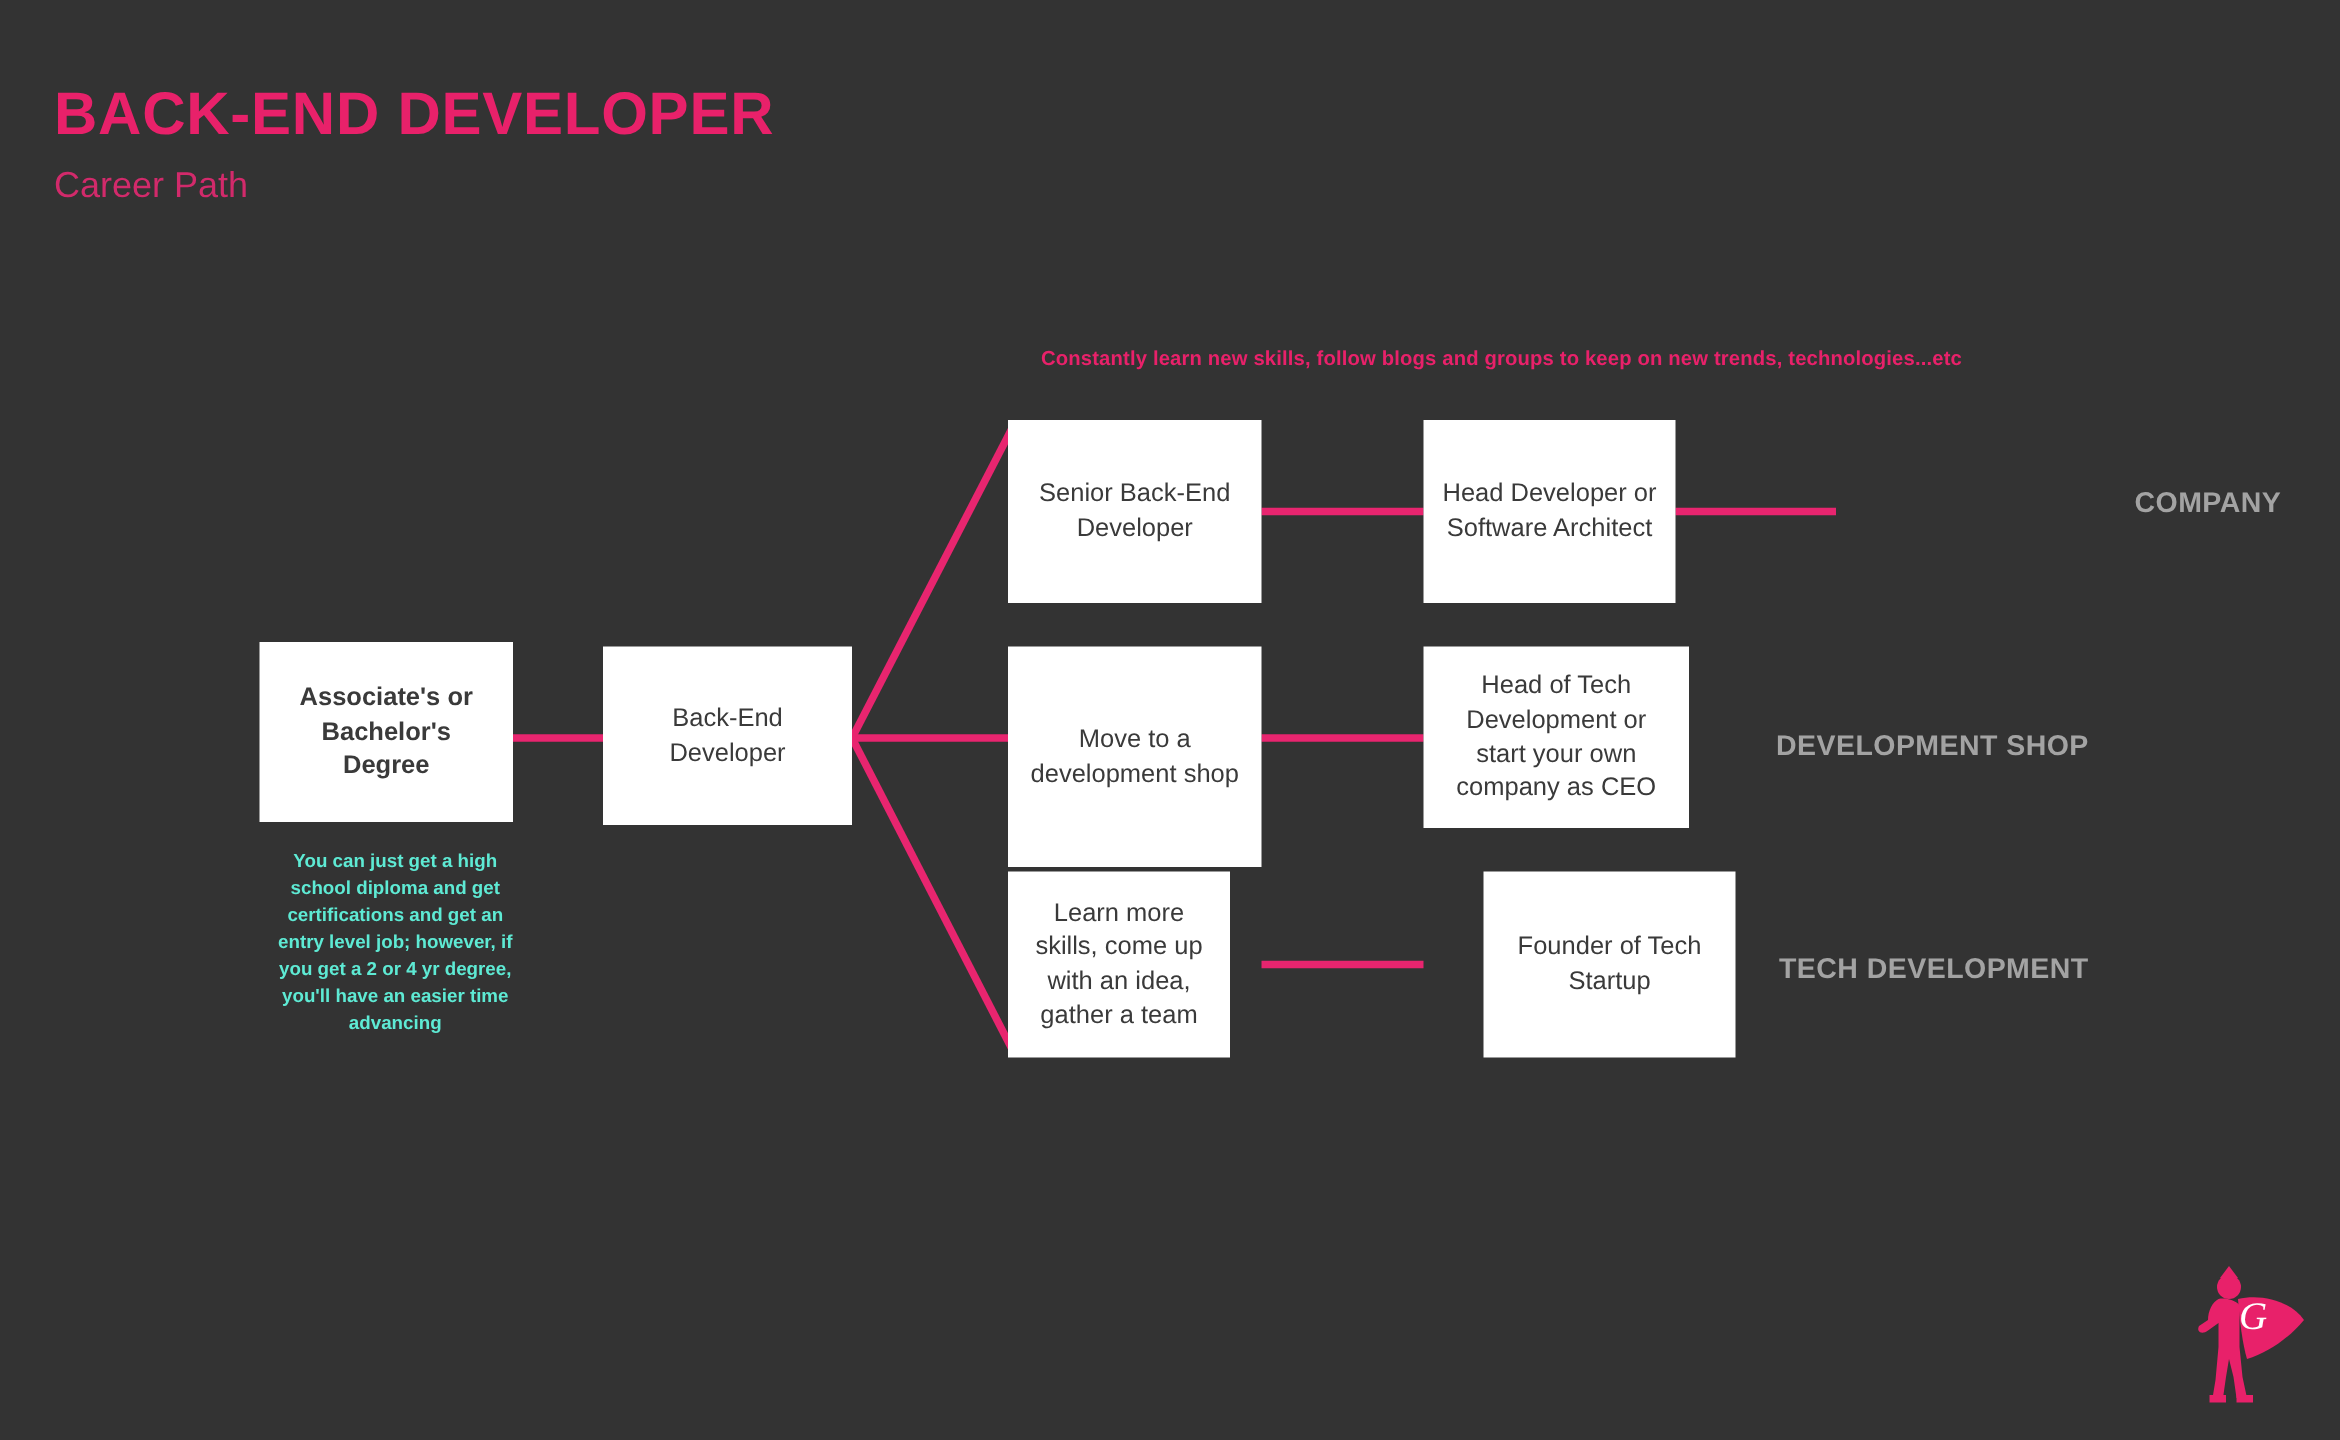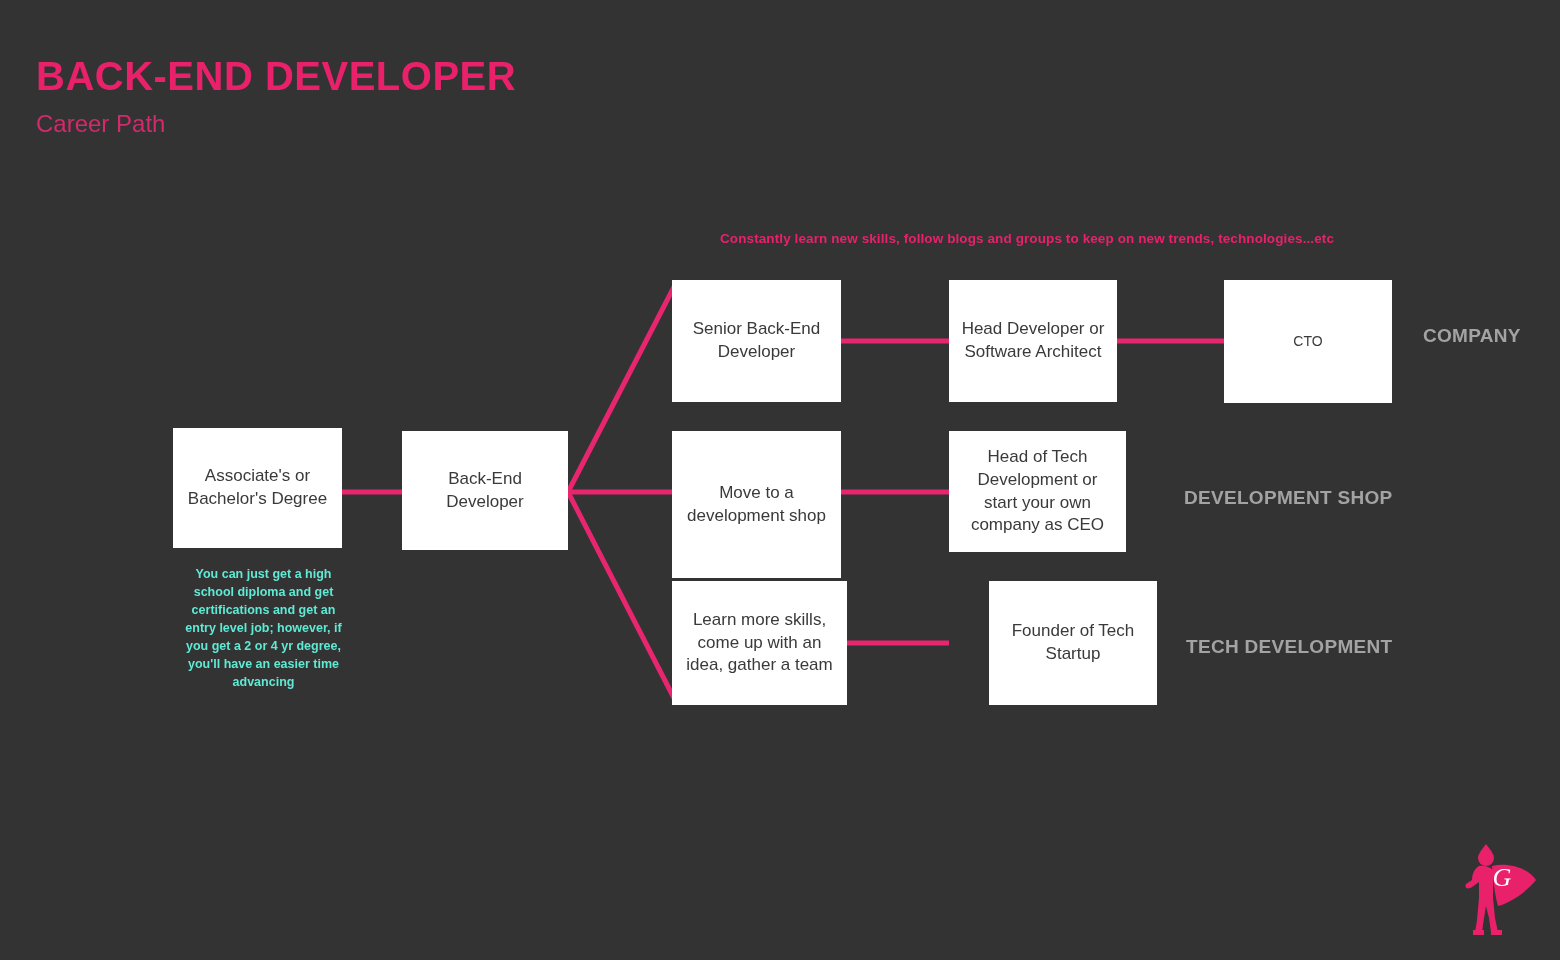--- a/index.html
+++ b/index.html
@@ -42,7 +42,7 @@
   
   #top-note {
     position: absolute;
-    left: 720px;
+    left: 694px;
     top: 231px;
     font-size: 13.5px;
     font-weight: bold;

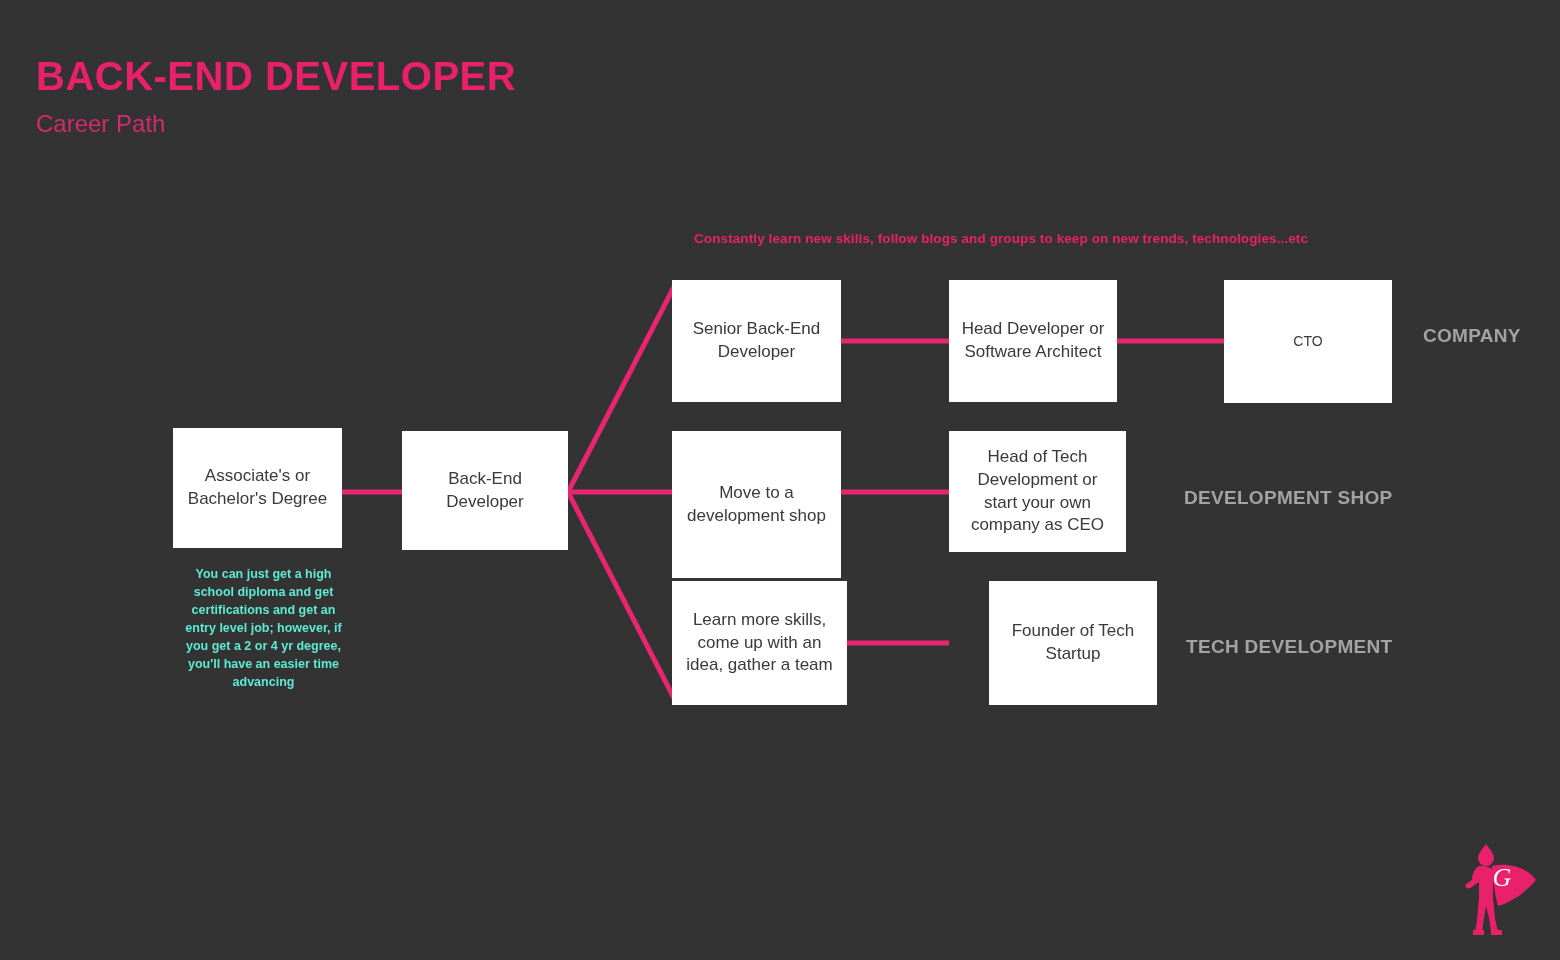--- a/index.html
+++ b/index.html
@@ -150,7 +150,6 @@
   <div class="node" style="left:949px; top:431px; width:177px; height:121px;">Head of Tech Development or start your own company as CEO</div>
   <div class="node" style="left:949px; top:581px; width:168px; height:124px;margin-left:40px;">Founder of Tech Startup</div>
 
-  <div class="node small-text" style="left:1224px; top:280px; width:168px; height:123px;">CTO</div>
 
   <div class="track-label" style="left:1423px; top:325px;">COMPANY</div>
   <div class="track-label" style="left:1184px; top:487px;">DEVELOPMENT SHOP</div>

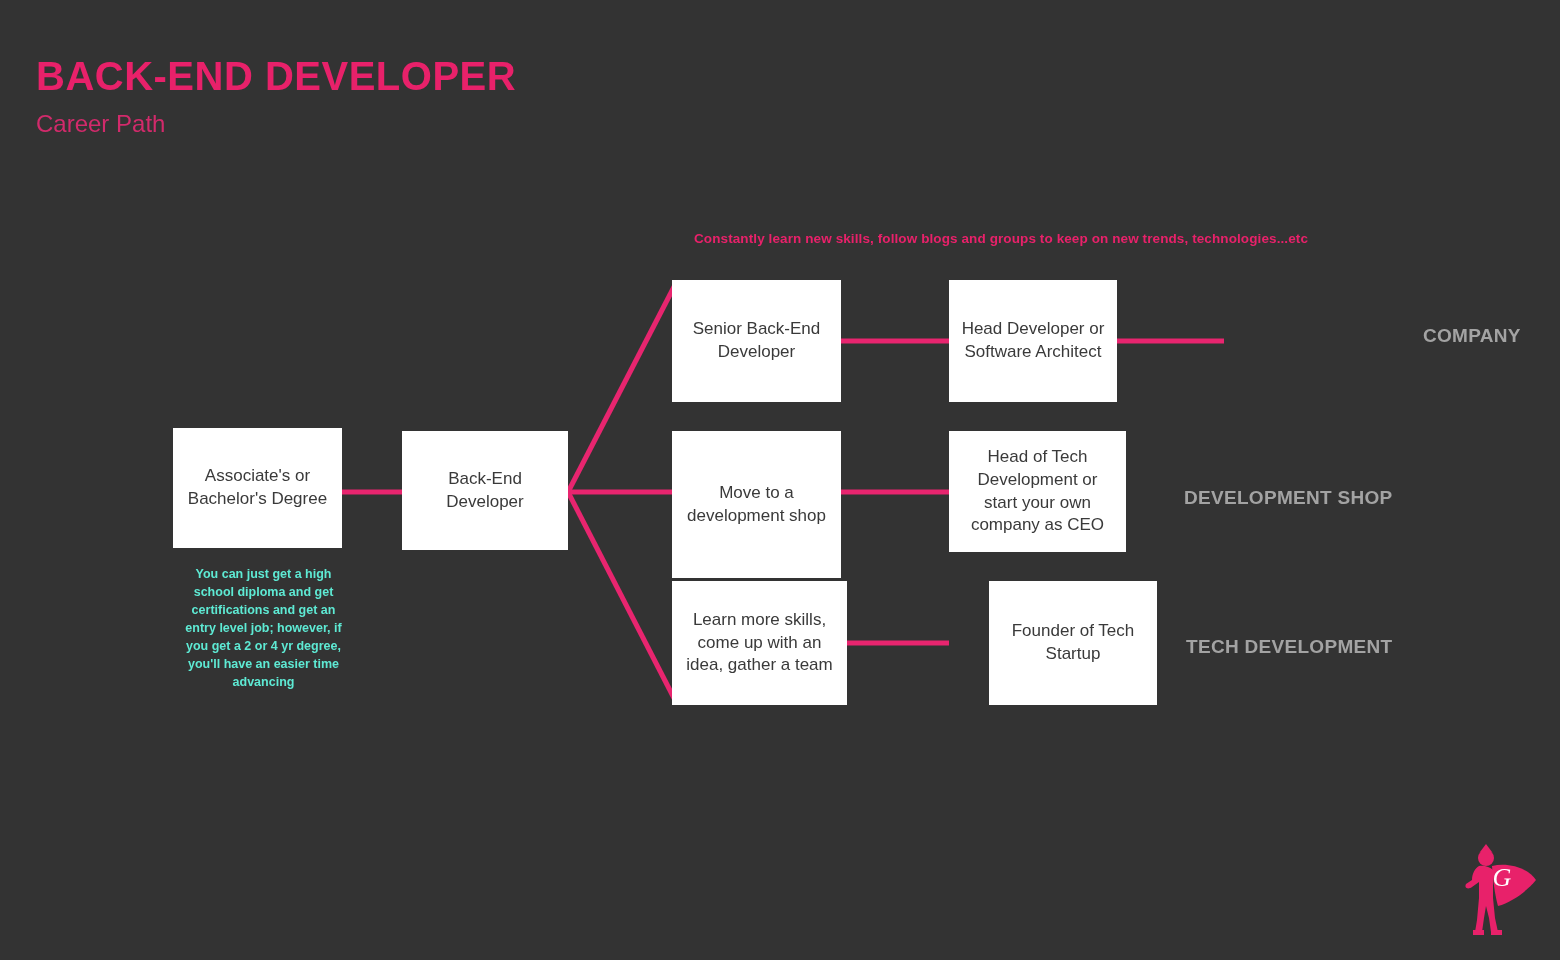--- a/index.html
+++ b/index.html
@@ -136,7 +136,7 @@
     </g>
   </svg>
 
-  <div class="node" style="left:173px; top:428px; width:169px; height:120px;">Associate's or Bachelor's Degree</div>
+  <div class="node" style="left:173px; top:428px; width:169px; height:120px;font-weight:bold;">Associate's or Bachelor's Degree</div>
 
   <div id="degree-note">You can just  get a high school diploma and get certifications and get an entry level job; however, if you get a 2 or 4 yr degree, you'll have an easier time advancing</div>
 

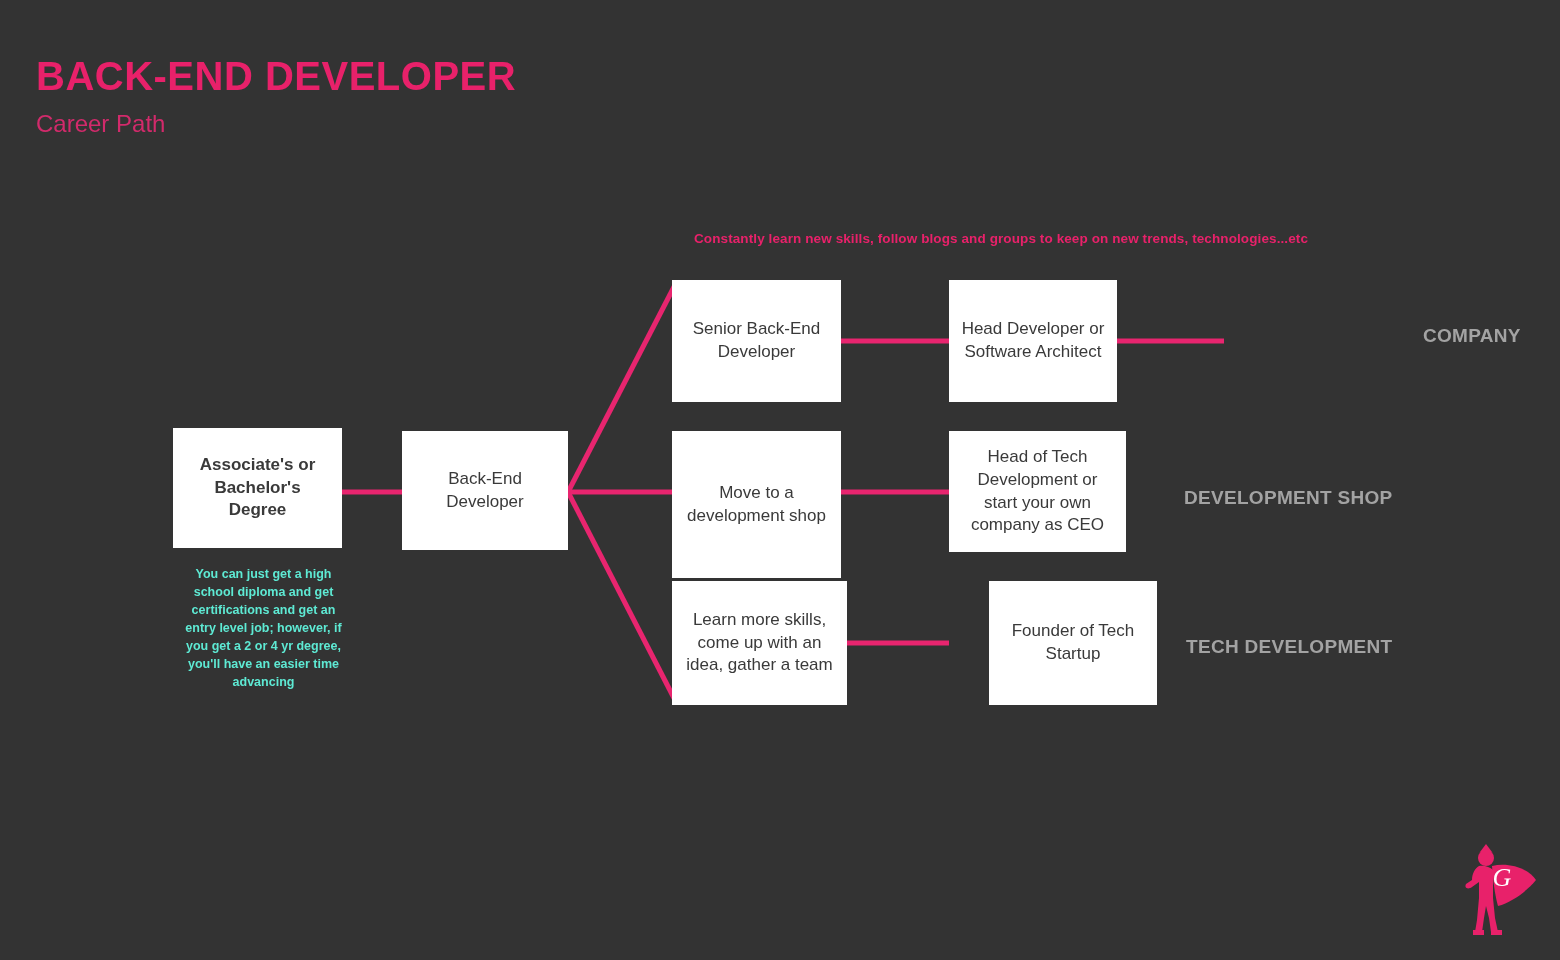--- a/index.html
+++ b/index.html
@@ -144,7 +144,7 @@
 
   <div class="node" style="left:672px; top:280px; width:169px; height:122px;">Senior Back-End Developer</div>
   <div class="node" style="left:672px; top:431px; width:169px; height:147px;">Move to a development shop</div>
-  <div class="node" style="left:672px; top:581px; width:175px; height:124px;">Learn more skills, come up with an idea, gather a team</div>
+  <div class="node" style="left:672px; top:581px; width:148px; height:124px;">Learn more skills, come up with an idea, gather a team</div>
 
   <div class="node" style="left:949px; top:280px; width:168px; height:122px;">Head Developer or Software Architect</div>
   <div class="node" style="left:949px; top:431px; width:177px; height:121px;">Head of Tech Development or start your own company as CEO</div>

